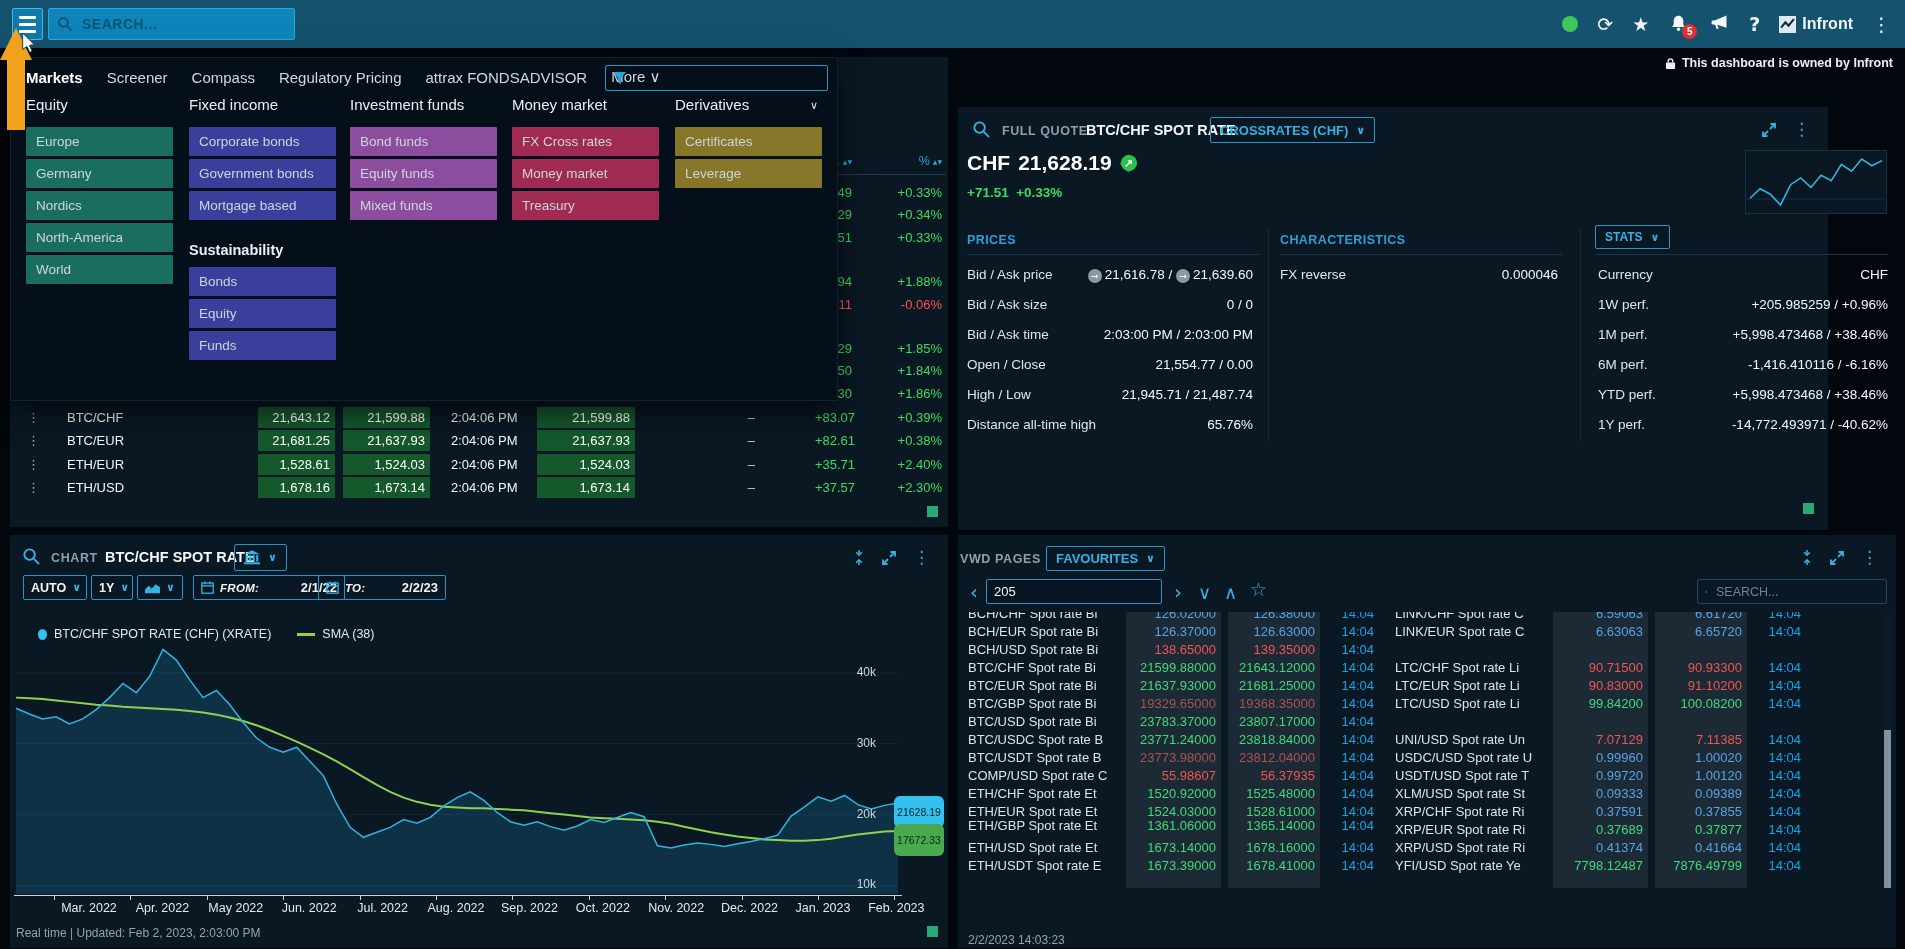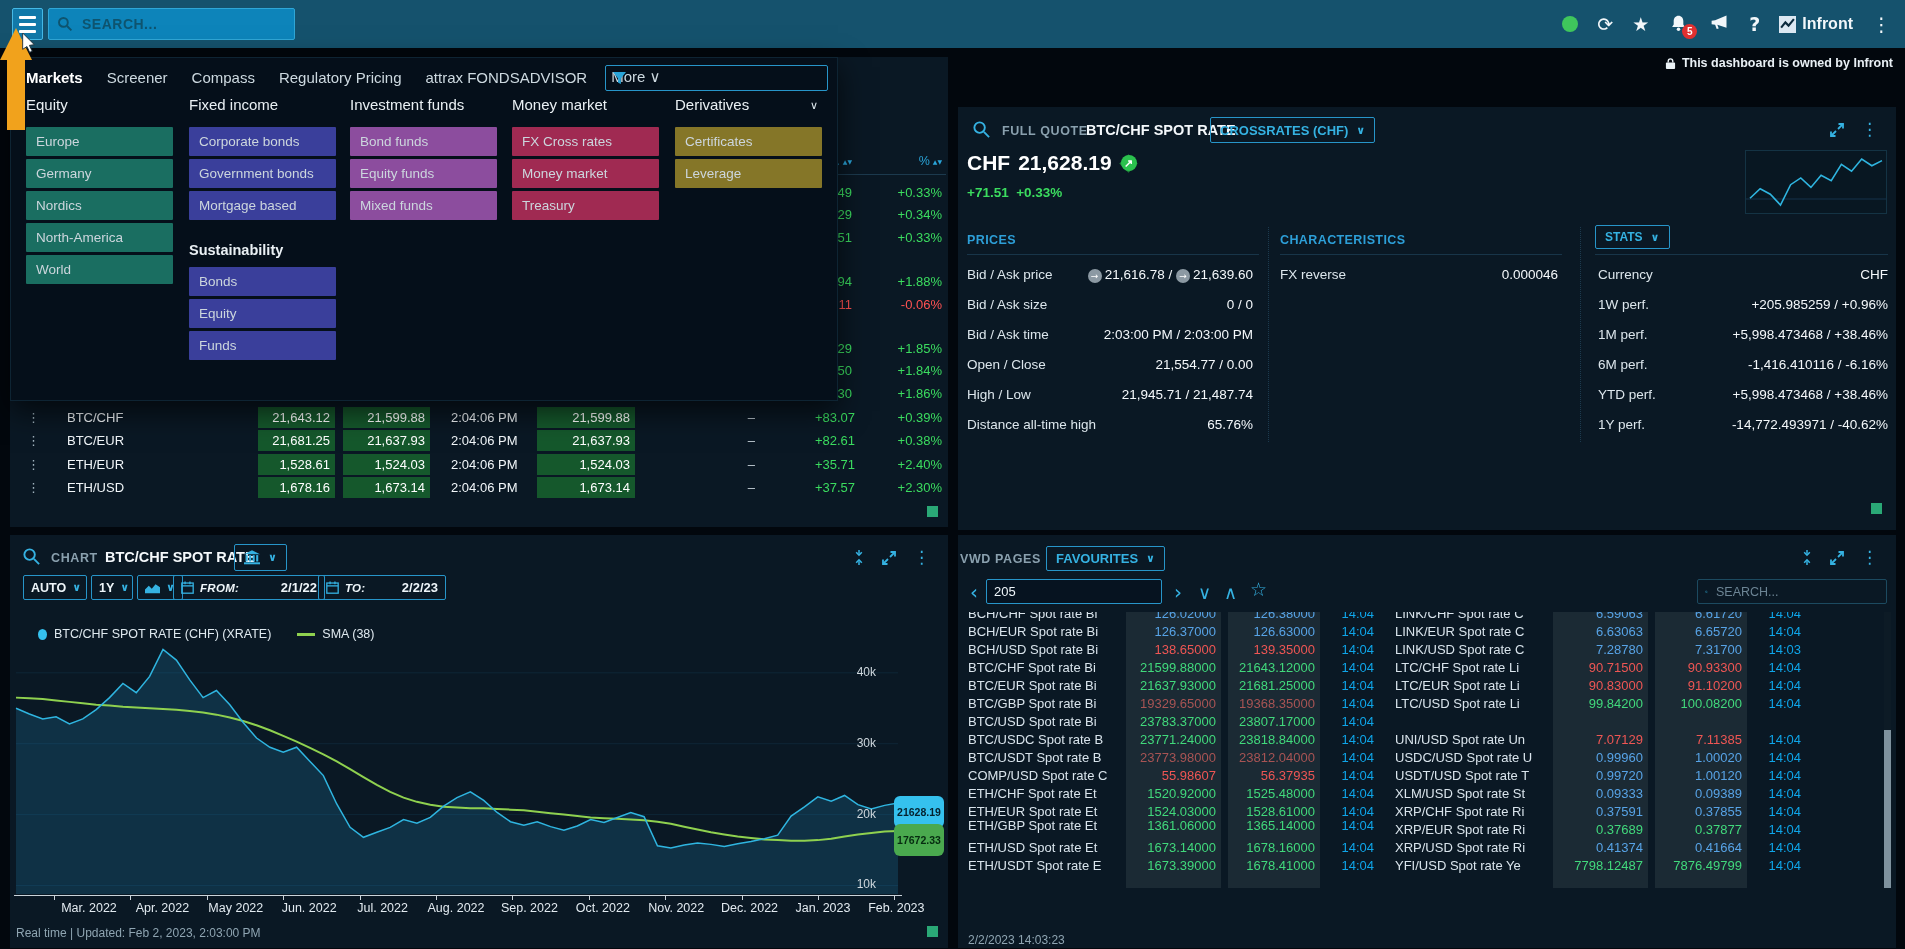--- a/index.html
+++ b/index.html
@@ -286,7 +286,7 @@
       </svg>
   </div>
 
-  <section class="panel" id="fullquote" style="left:958px;top:107px;width:938px;height:423px;">
+  <section class="panel" id="fullquote" style="left:958px;top:107px;width:870px;height:423px;">
     <svg class="mag abs" style="left:14px;top:13px;" width="19" height="19" viewBox="0 0 20 20">
         <circle cx="8" cy="8" r="5.5" fill="none" stroke="#35b2e2" stroke-width="2"></circle>
         <line x1="12.5" y1="12.5" x2="18" y2="18" stroke="#35b2e2" stroke-width="2"></line>

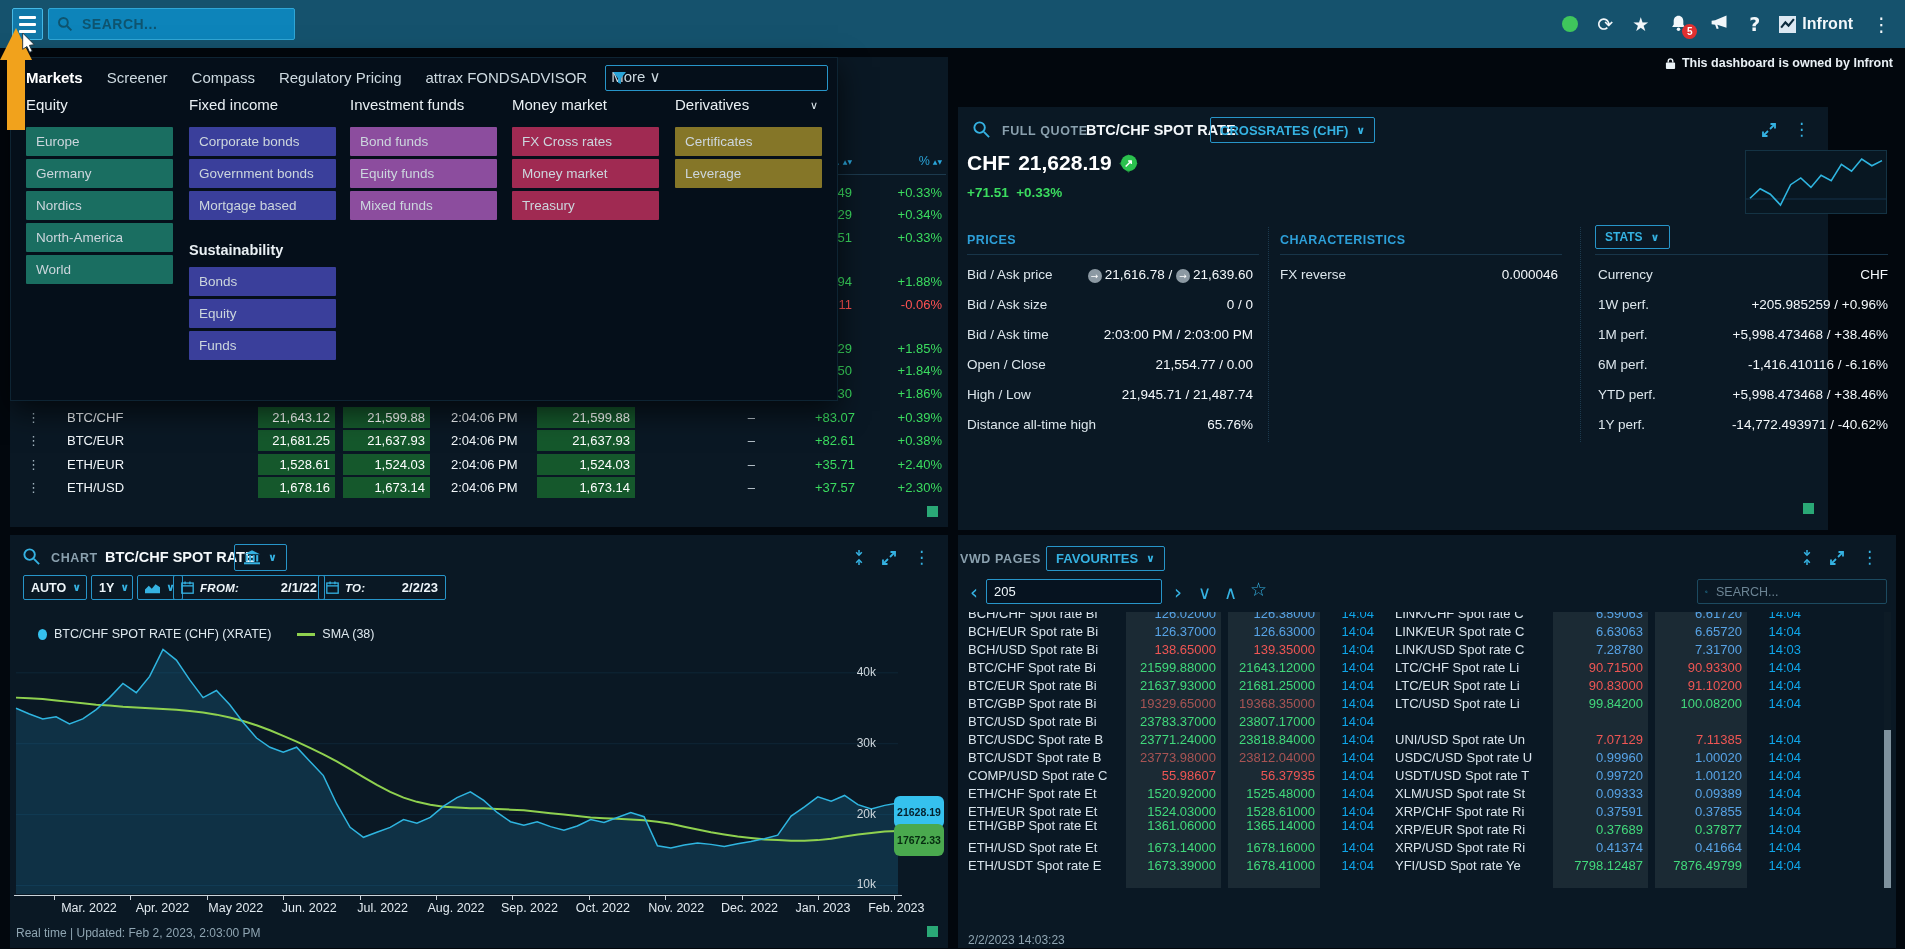--- a/index.html
+++ b/index.html
@@ -418,7 +418,7 @@
         </svg>
       <span class="chev">∨</span>
     </div>
-    <div class="ctrl" style="left:163px;top:40px;width:152px;">
+    <div class="ctrl" style="left:183px;top:40px;width:152px;">
       <svg width="13" height="13" viewBox="0 0 16 16" fill="none" stroke="#35b2e2" stroke-width="1.6">
           <rect x="1" y="2.5" width="14" height="12.5"></rect>
           <line x1="1" y1="6" x2="15" y2="6"></line>

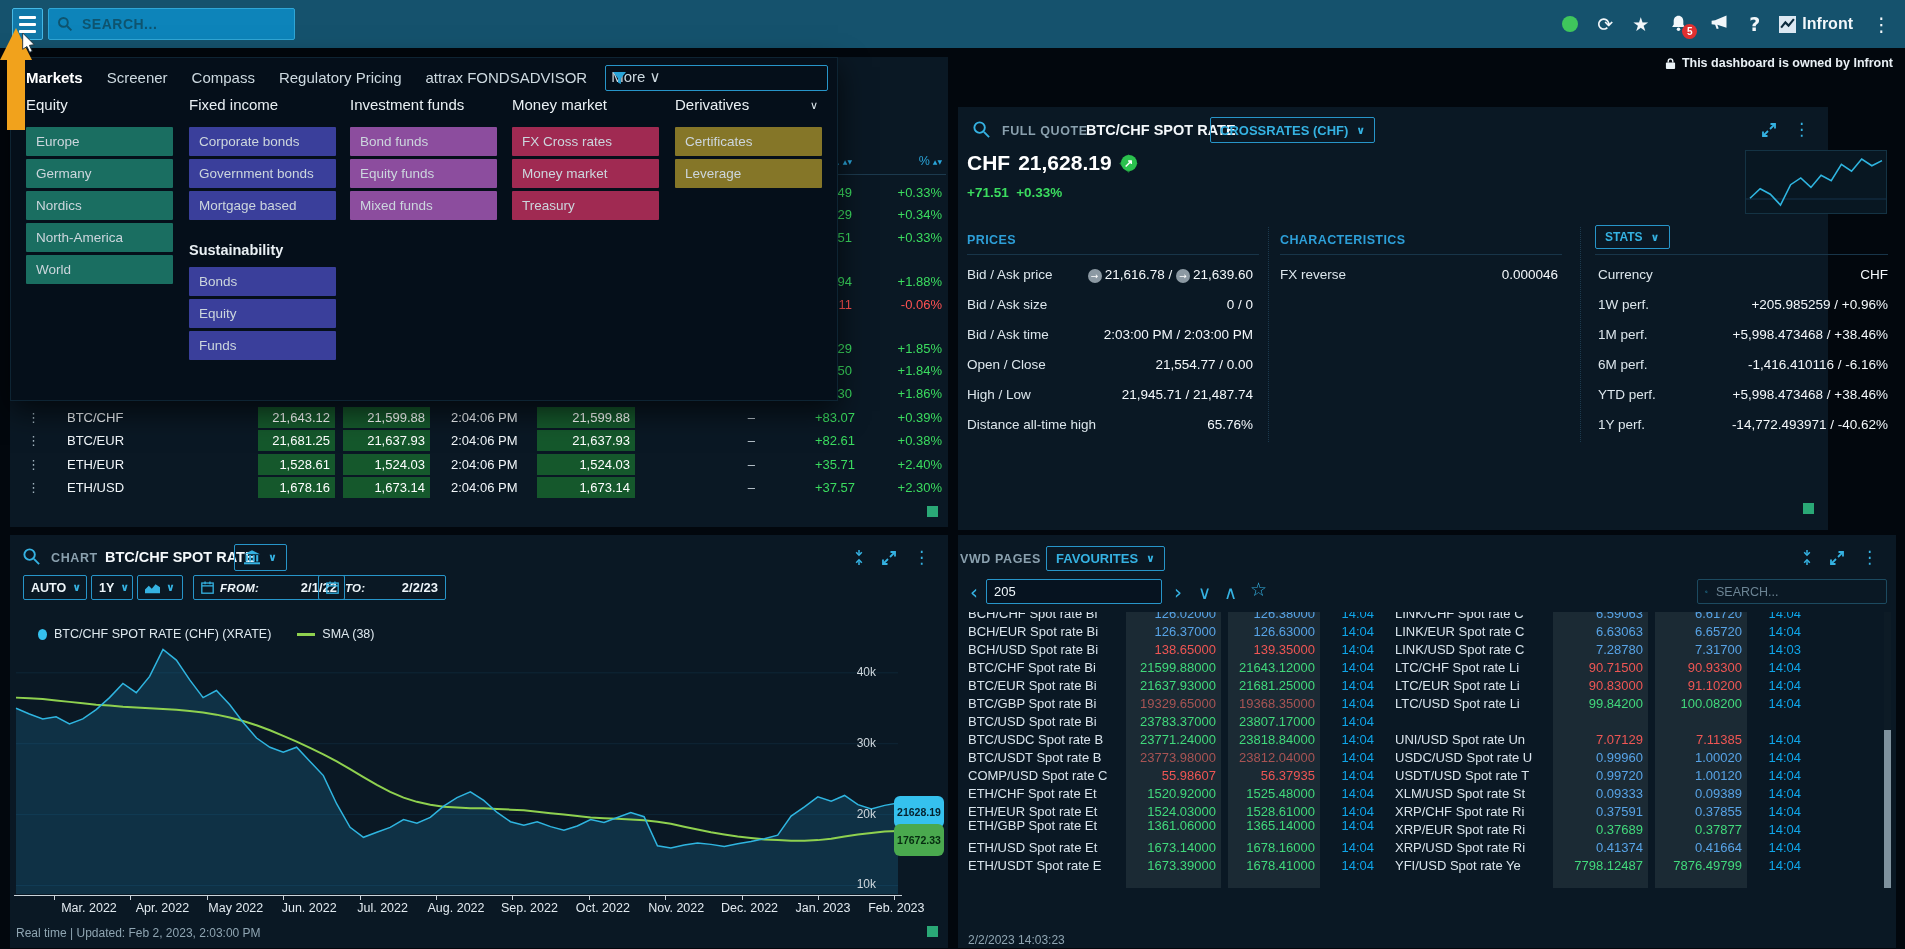--- a/index.html
+++ b/index.html
@@ -563,7 +563,6 @@
         <div style="position: absolute; left: 260px; top: 0px; width: 92px; height: 276px; background: rgb(27, 42, 52);"></div>
         <div class="vwd-row" style="top: -8px; left: 0px; width: 410px;"><span class="vwd-name">LINK/CHF Spot rate C</span><span class="vwd-cell cb">6.59063</span><span class="vwd-cell2 cb">6.61720</span><span class="vwd-time">14:04</span></div>
         <div class="vwd-row" style="top: 10px; left: 0px; width: 410px;"><span class="vwd-name">LINK/EUR Spot rate C</span><span class="vwd-cell cb">6.63063</span><span class="vwd-cell2 cb">6.65720</span><span class="vwd-time">14:04</span></div>
-        <div class="vwd-row" style="top: 28px; left: 0px; width: 410px;"><span class="vwd-name">LINK/USD Spot rate C</span><span class="vwd-cell cb">7.28780</span><span class="vwd-cell2 cb">7.31700</span><span class="vwd-time">14:03</span></div>
         <div class="vwd-row" style="top: 46px; left: 0px; width: 410px;"><span class="vwd-name">LTC/CHF Spot rate Li</span><span class="vwd-cell cr">90.71500</span><span class="vwd-cell2 cr">90.93300</span><span class="vwd-time">14:04</span></div>
         <div class="vwd-row" style="top: 64px; left: 0px; width: 410px;"><span class="vwd-name">LTC/EUR Spot rate Li</span><span class="vwd-cell cr">90.83000</span><span class="vwd-cell2 cr">91.10200</span><span class="vwd-time">14:04</span></div>
         <div class="vwd-row" style="top: 82px; left: 0px; width: 410px;"><span class="vwd-name">LTC/USD Spot rate Li</span><span class="vwd-cell cg">99.84200</span><span class="vwd-cell2 cg">100.08200</span><span class="vwd-time">14:04</span></div>

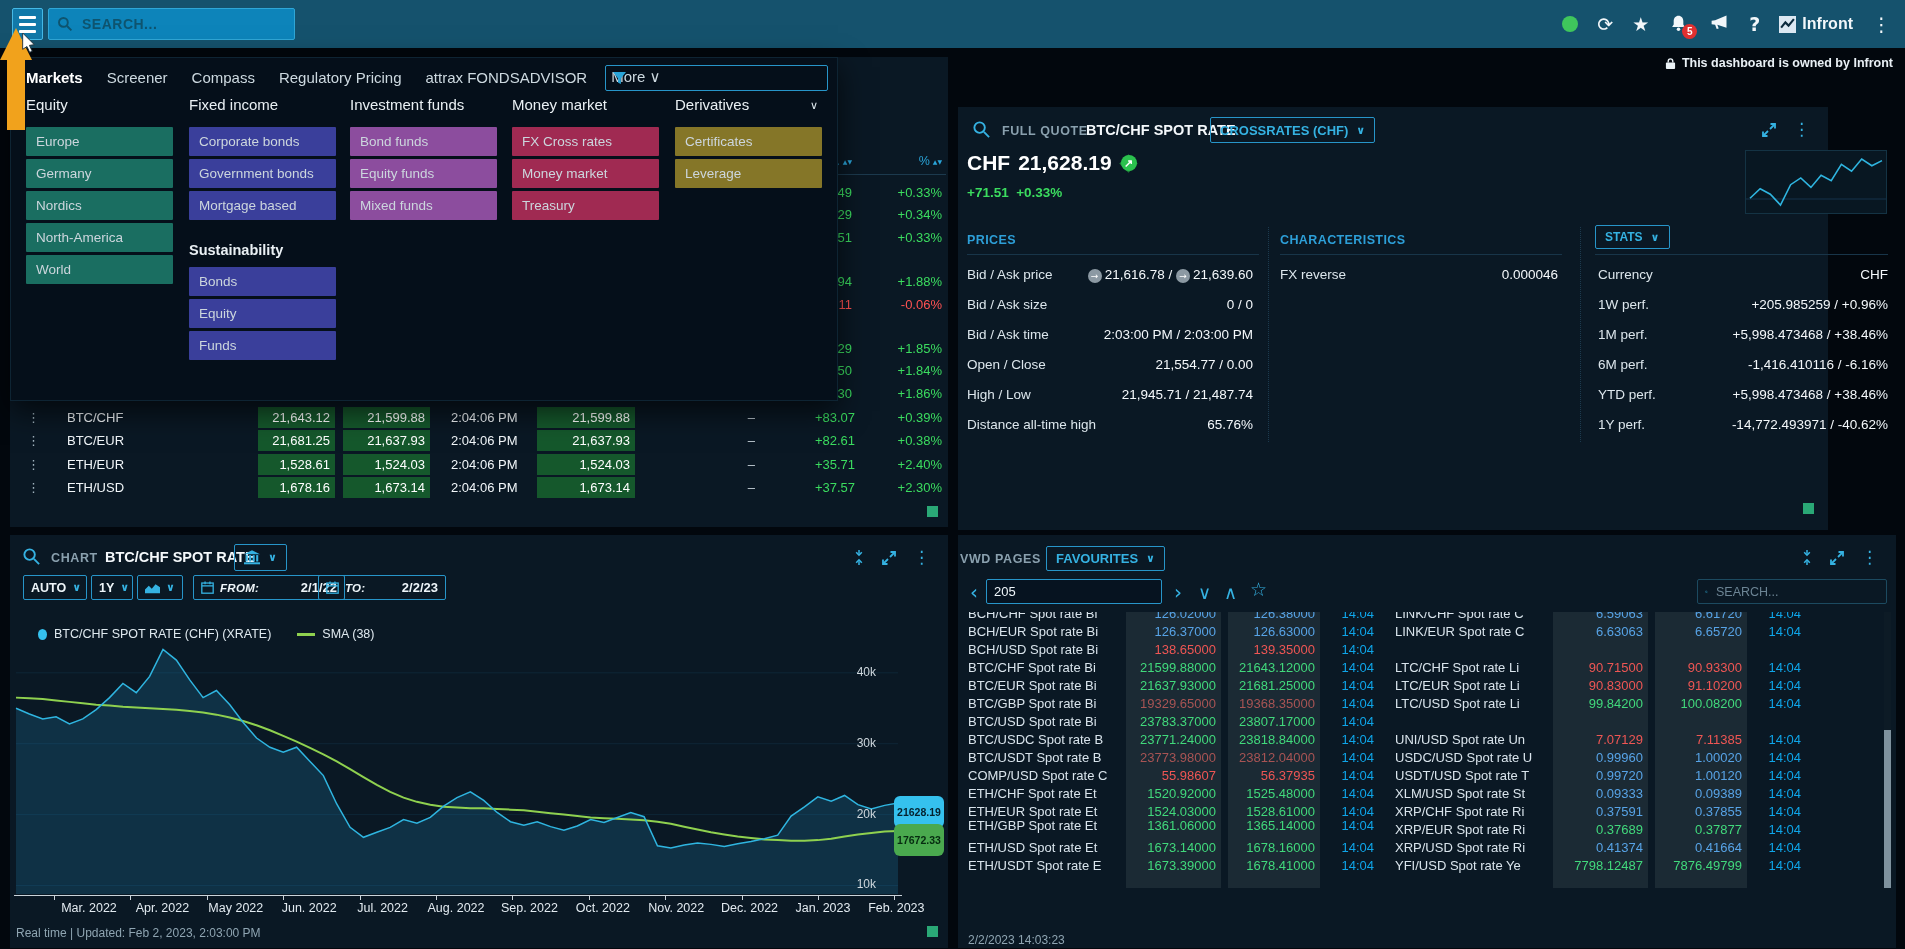--- a/index.html
+++ b/index.html
@@ -78,7 +78,7 @@
   .month{position:absolute;width:78px;text-align:center;font-size:12.5px;color:#e2eaf0;}
   .axisline{position:absolute;border-top:1px solid #c9d3da;}
   .tickmark{position:absolute;width:1px;height:5px;background:#c9d3da;}
-  .pricetag{position:absolute;width:50px;height:32px;font-size:10.5px;font-weight:bold;display:flex;align-items:center;justify-content:center;border-radius:6px;}
+  .pricetag{position:absolute;width:50px;height:32px;font-size:10.5px;font-weight:normal;display:flex;align-items:center;justify-content:center;border-radius:6px;}
   
   .vwd-table{position:absolute;overflow:hidden;font-family:"DejaVu Sans Mono",monospace;}
   .vwd-row{position:absolute;height:18px;display:flex;align-items:center;font-size:13px;white-space:pre;}

